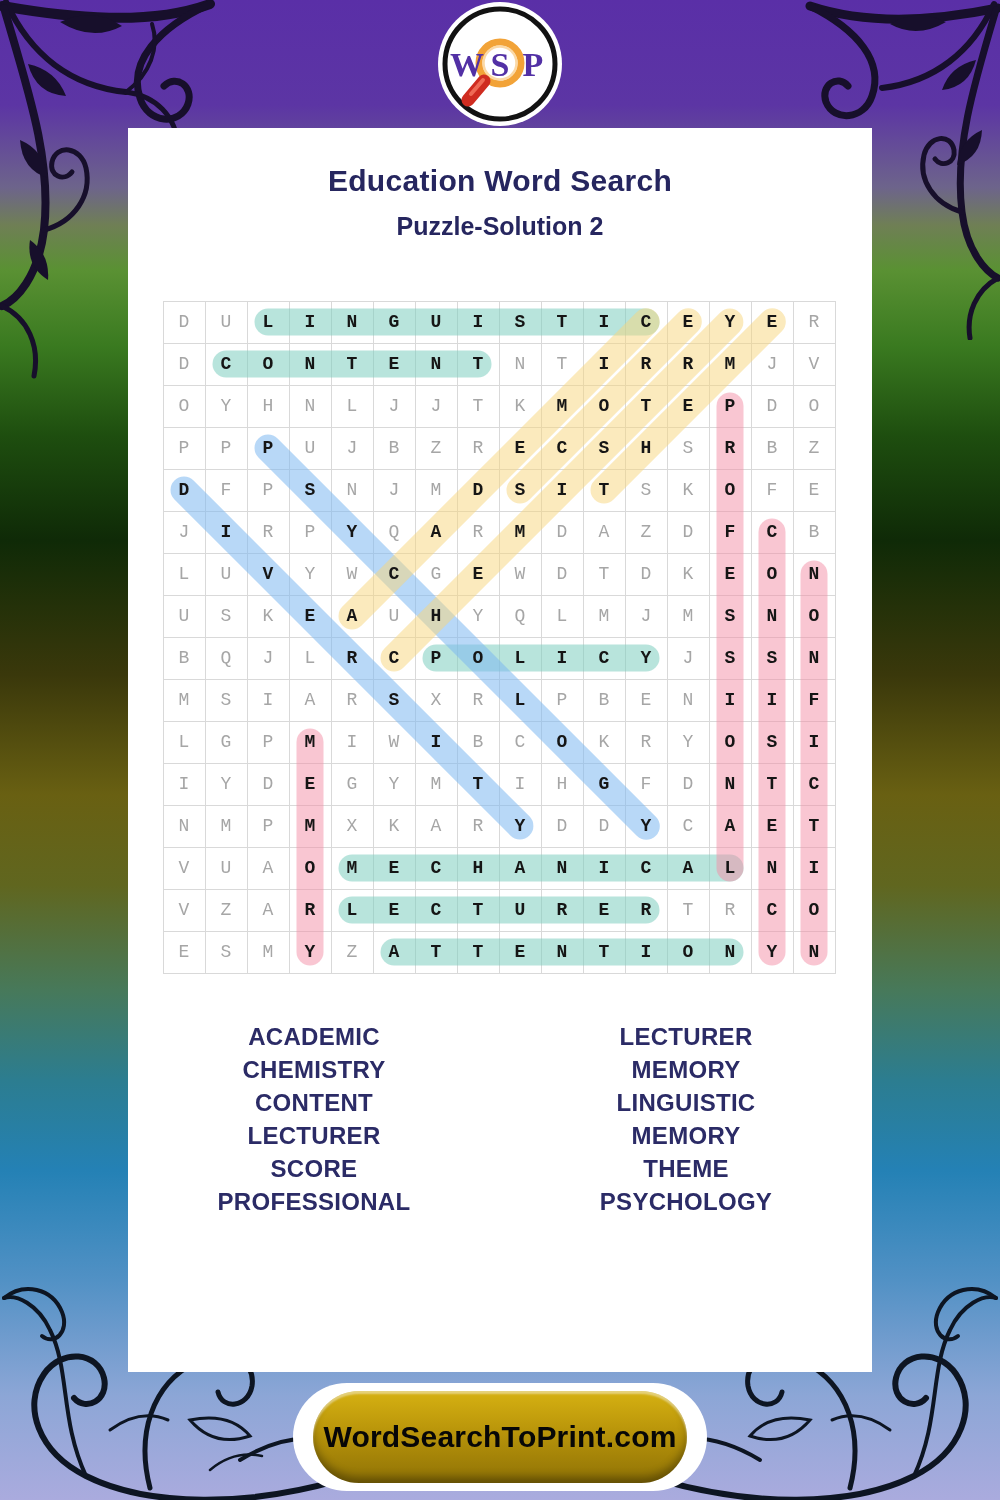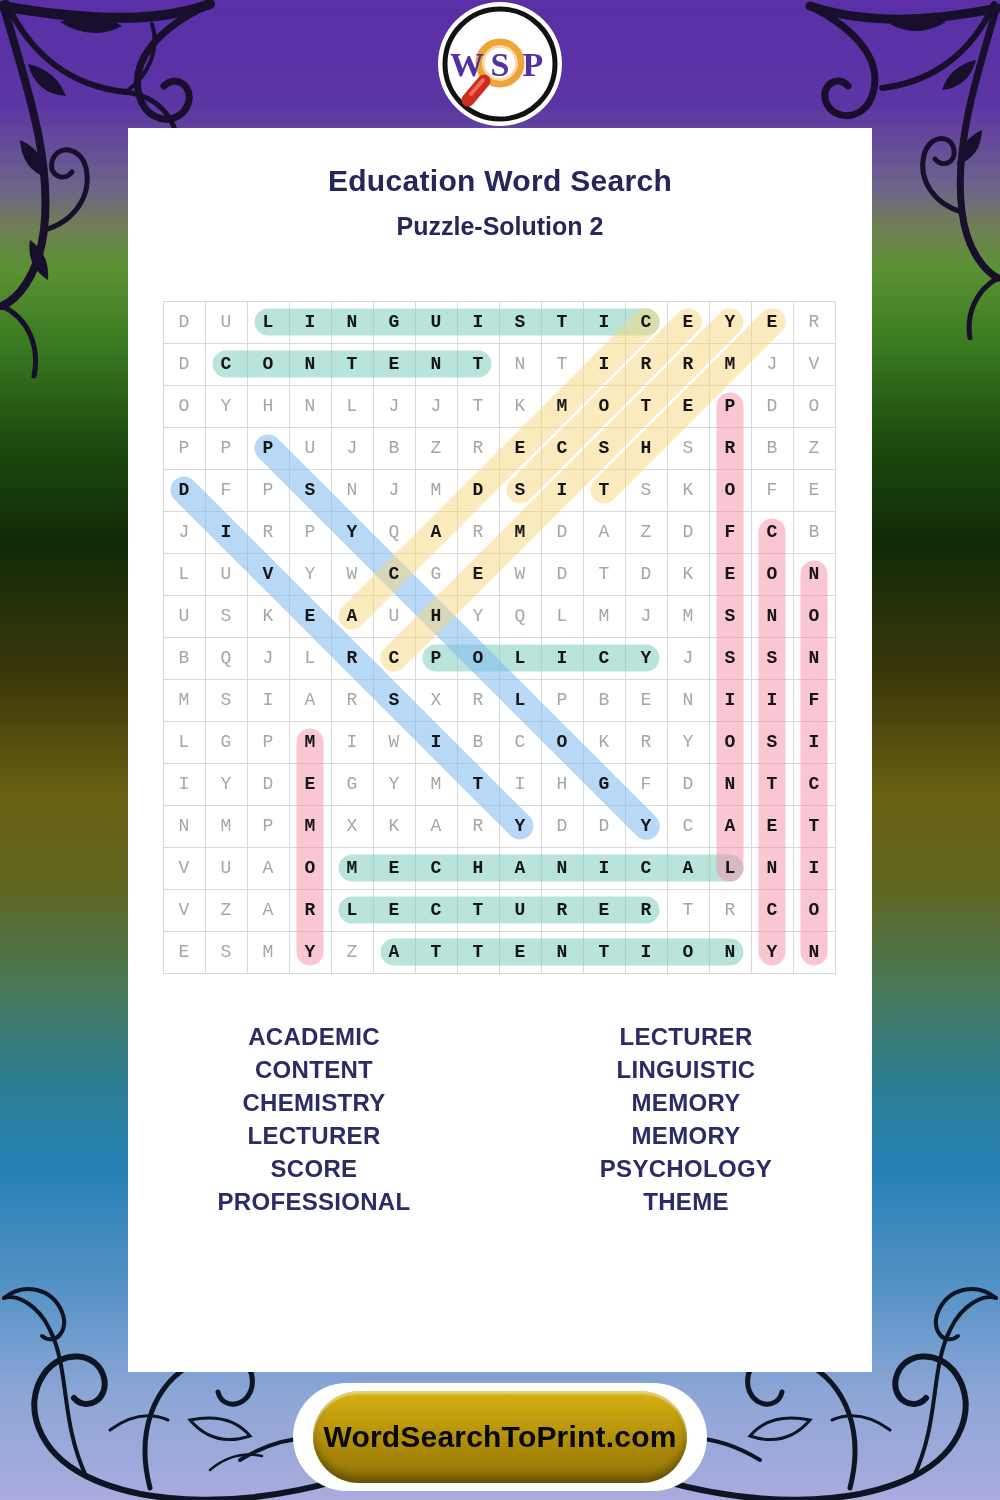--- a/index.html
+++ b/index.html
@@ -423,8 +423,8 @@
   <div class="words">
     <div class="wcol">
         <div class="wl-item">ACADEMIC</div>
+        <div class="wl-item">CHEMISTRY</div>
         <div class="wl-item">CONTENT</div>
-        <div class="wl-item">CHEMISTRY</div>
         <div class="wl-item">LECTURER</div>
         <div class="wl-item">SCORE</div>
         <div class="wl-item">PROFESSIONAL</div>

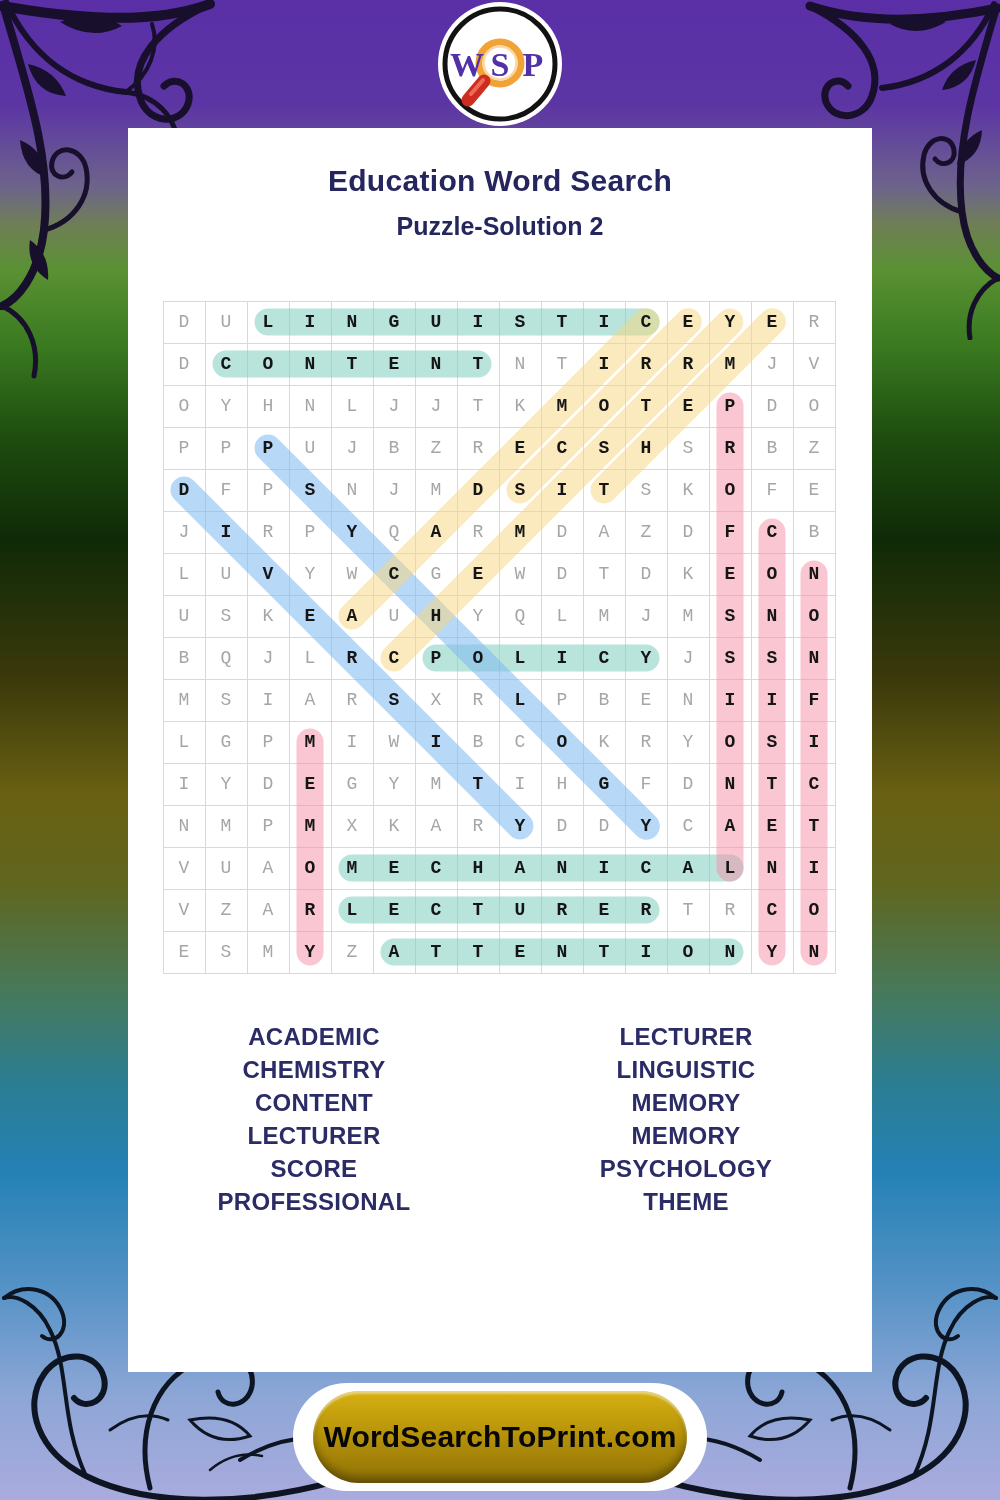--- a/index.html
+++ b/index.html
@@ -431,8 +431,8 @@
       </div>
     <div class="wcol">
         <div class="wl-item">LECTURER</div>
+        <div class="wl-item">MEMORY</div>
         <div class="wl-item">LINGUISTIC</div>
-        <div class="wl-item">MEMORY</div>
         <div class="wl-item">MEMORY</div>
         <div class="wl-item">PSYCHOLOGY</div>
         <div class="wl-item">THEME</div>

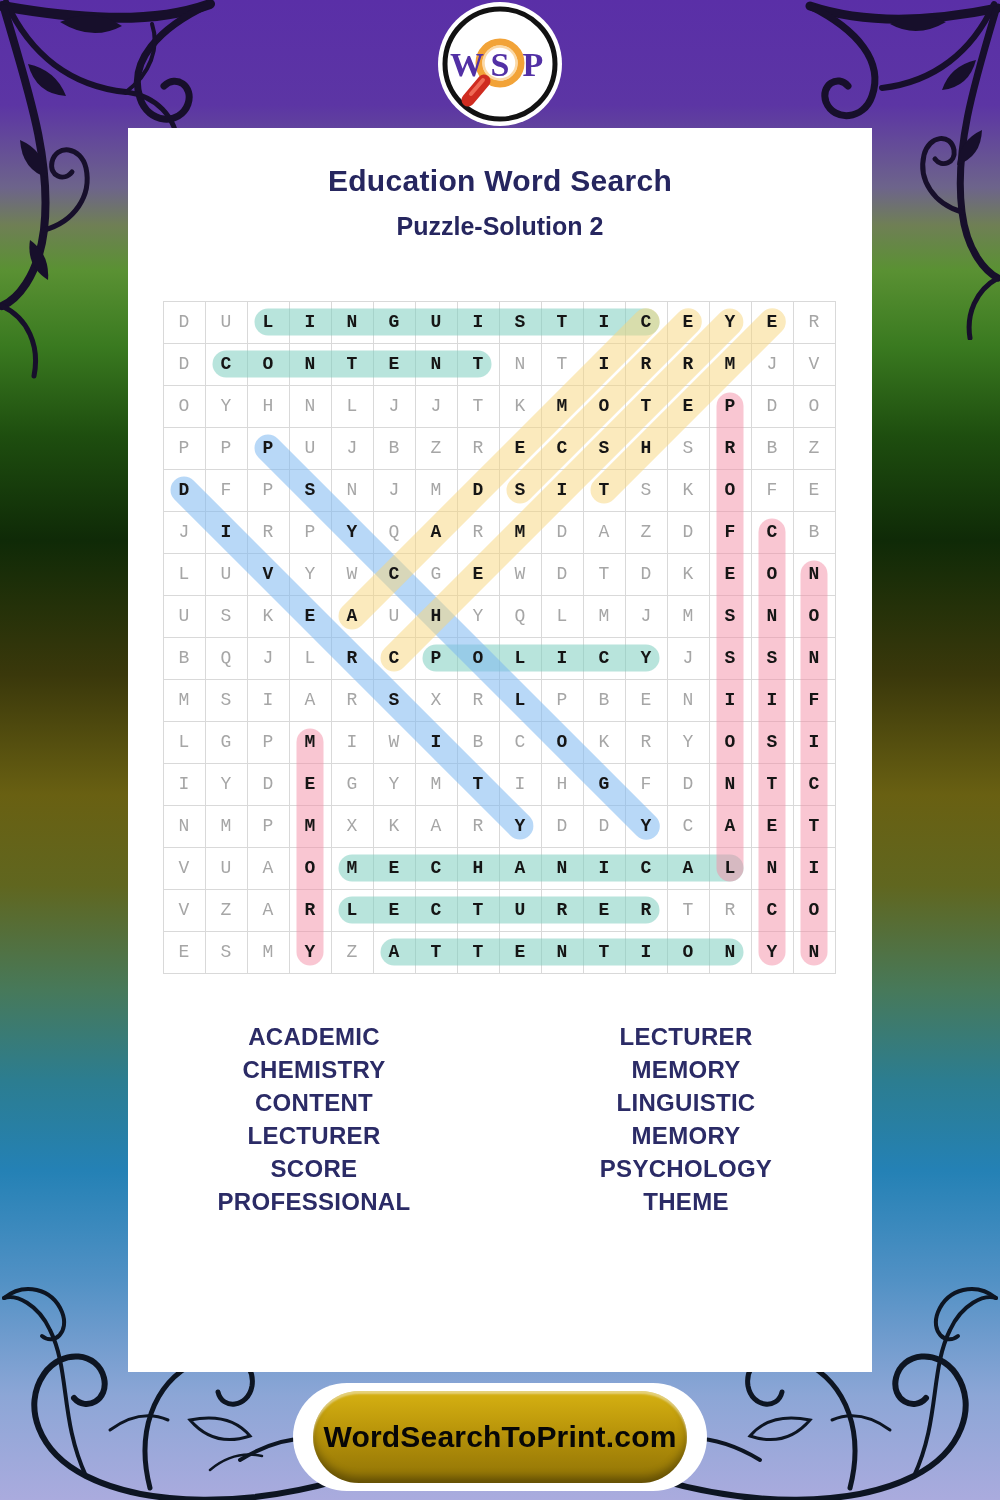--- a/index.html
+++ b/index.html
@@ -434,8 +434,8 @@
         <div class="wl-item">MEMORY</div>
         <div class="wl-item">LINGUISTIC</div>
         <div class="wl-item">MEMORY</div>
+        <div class="wl-item">THEME</div>
         <div class="wl-item">PSYCHOLOGY</div>
-        <div class="wl-item">THEME</div>
       </div>
   </div>
 </div>

